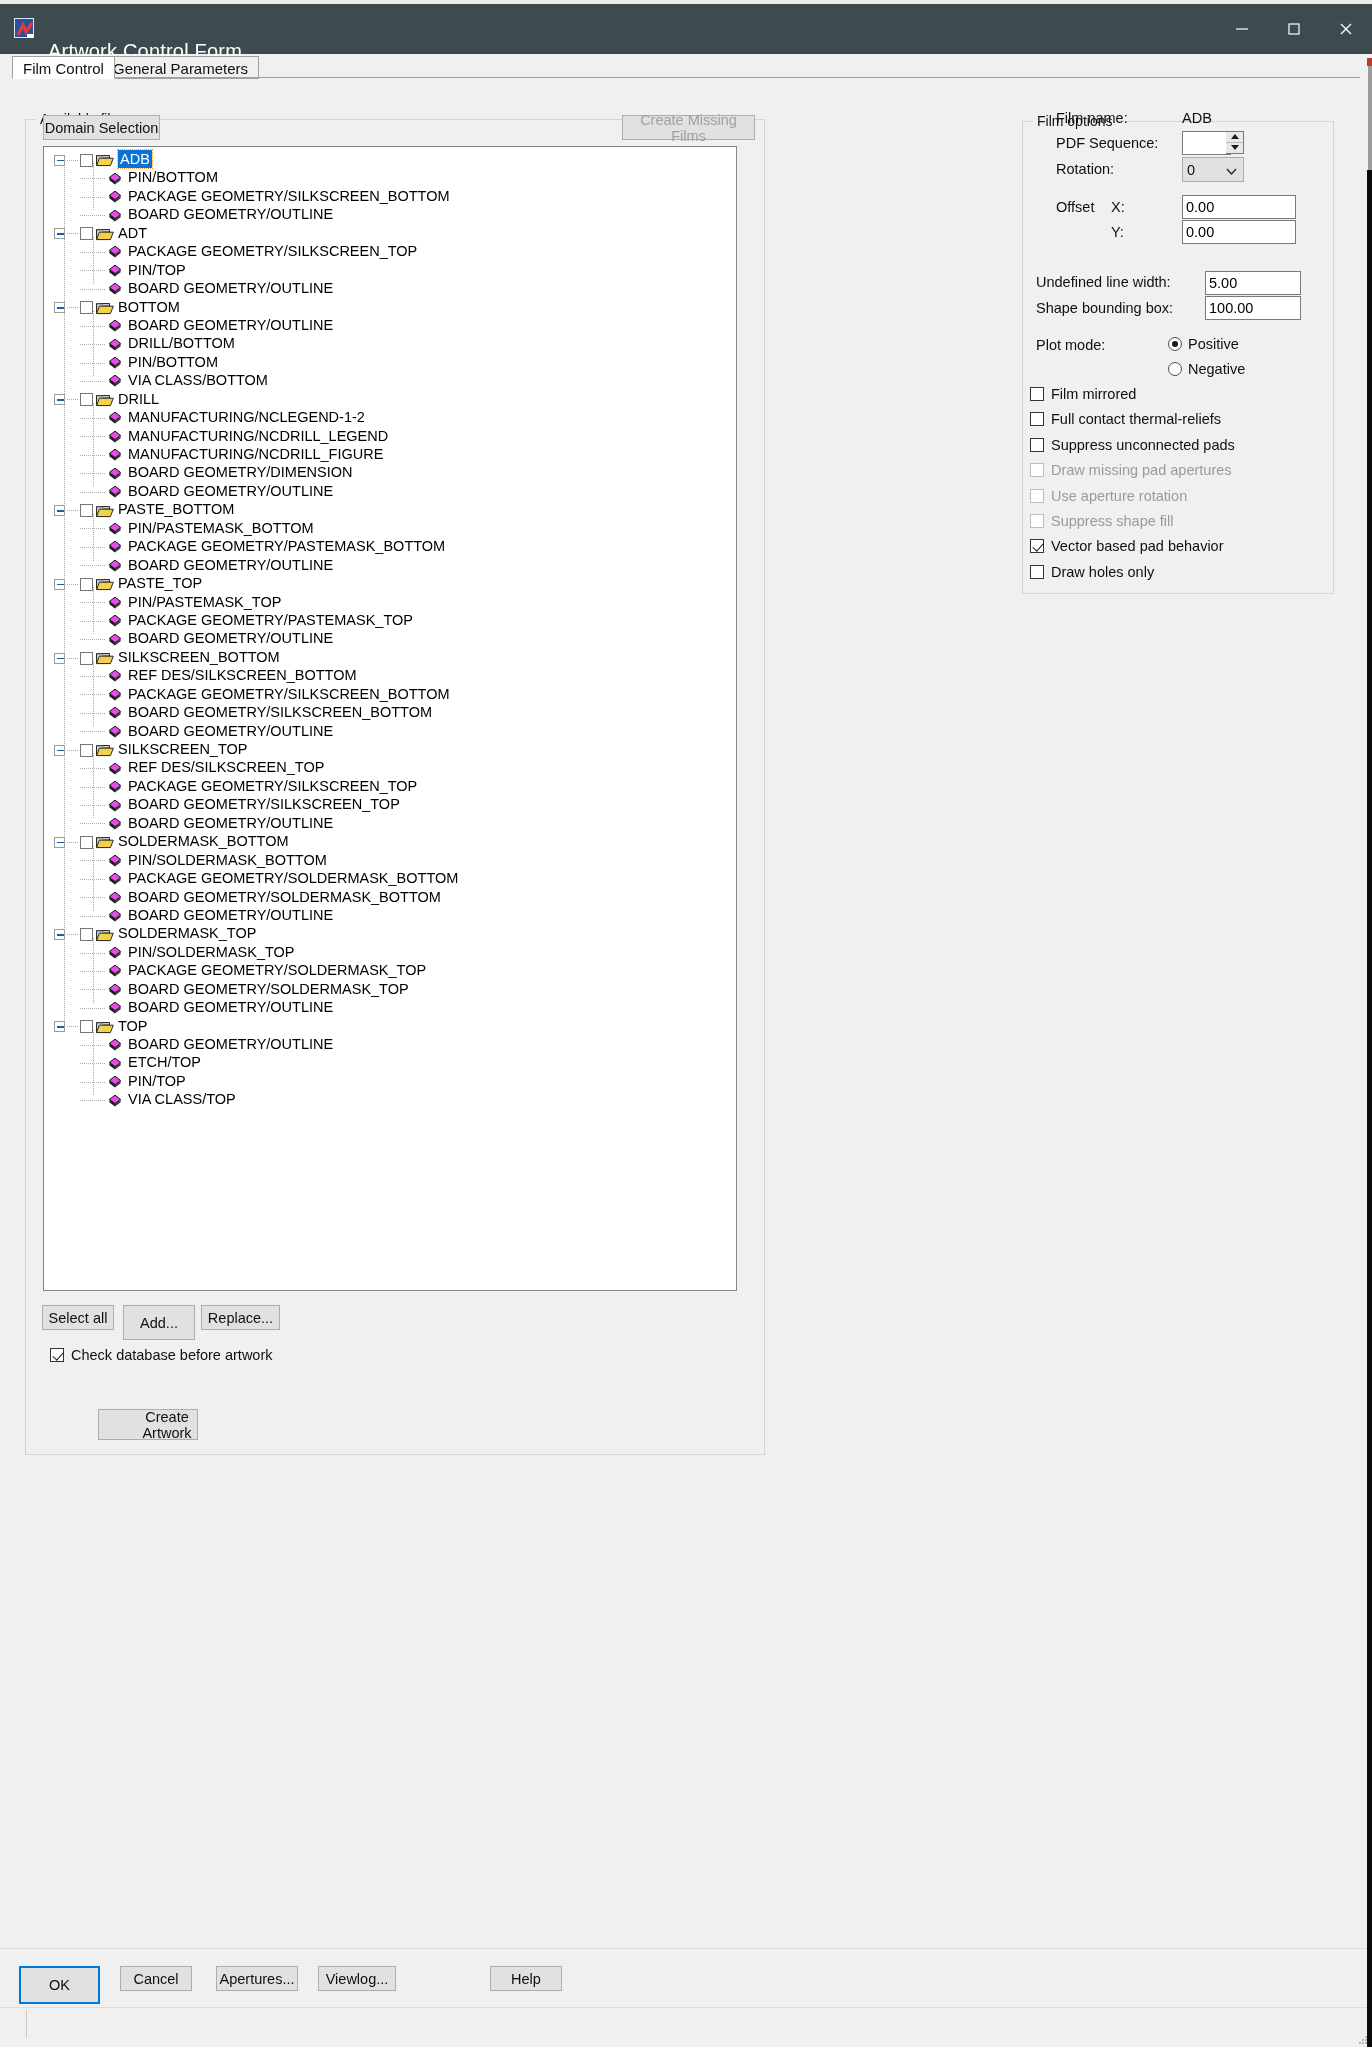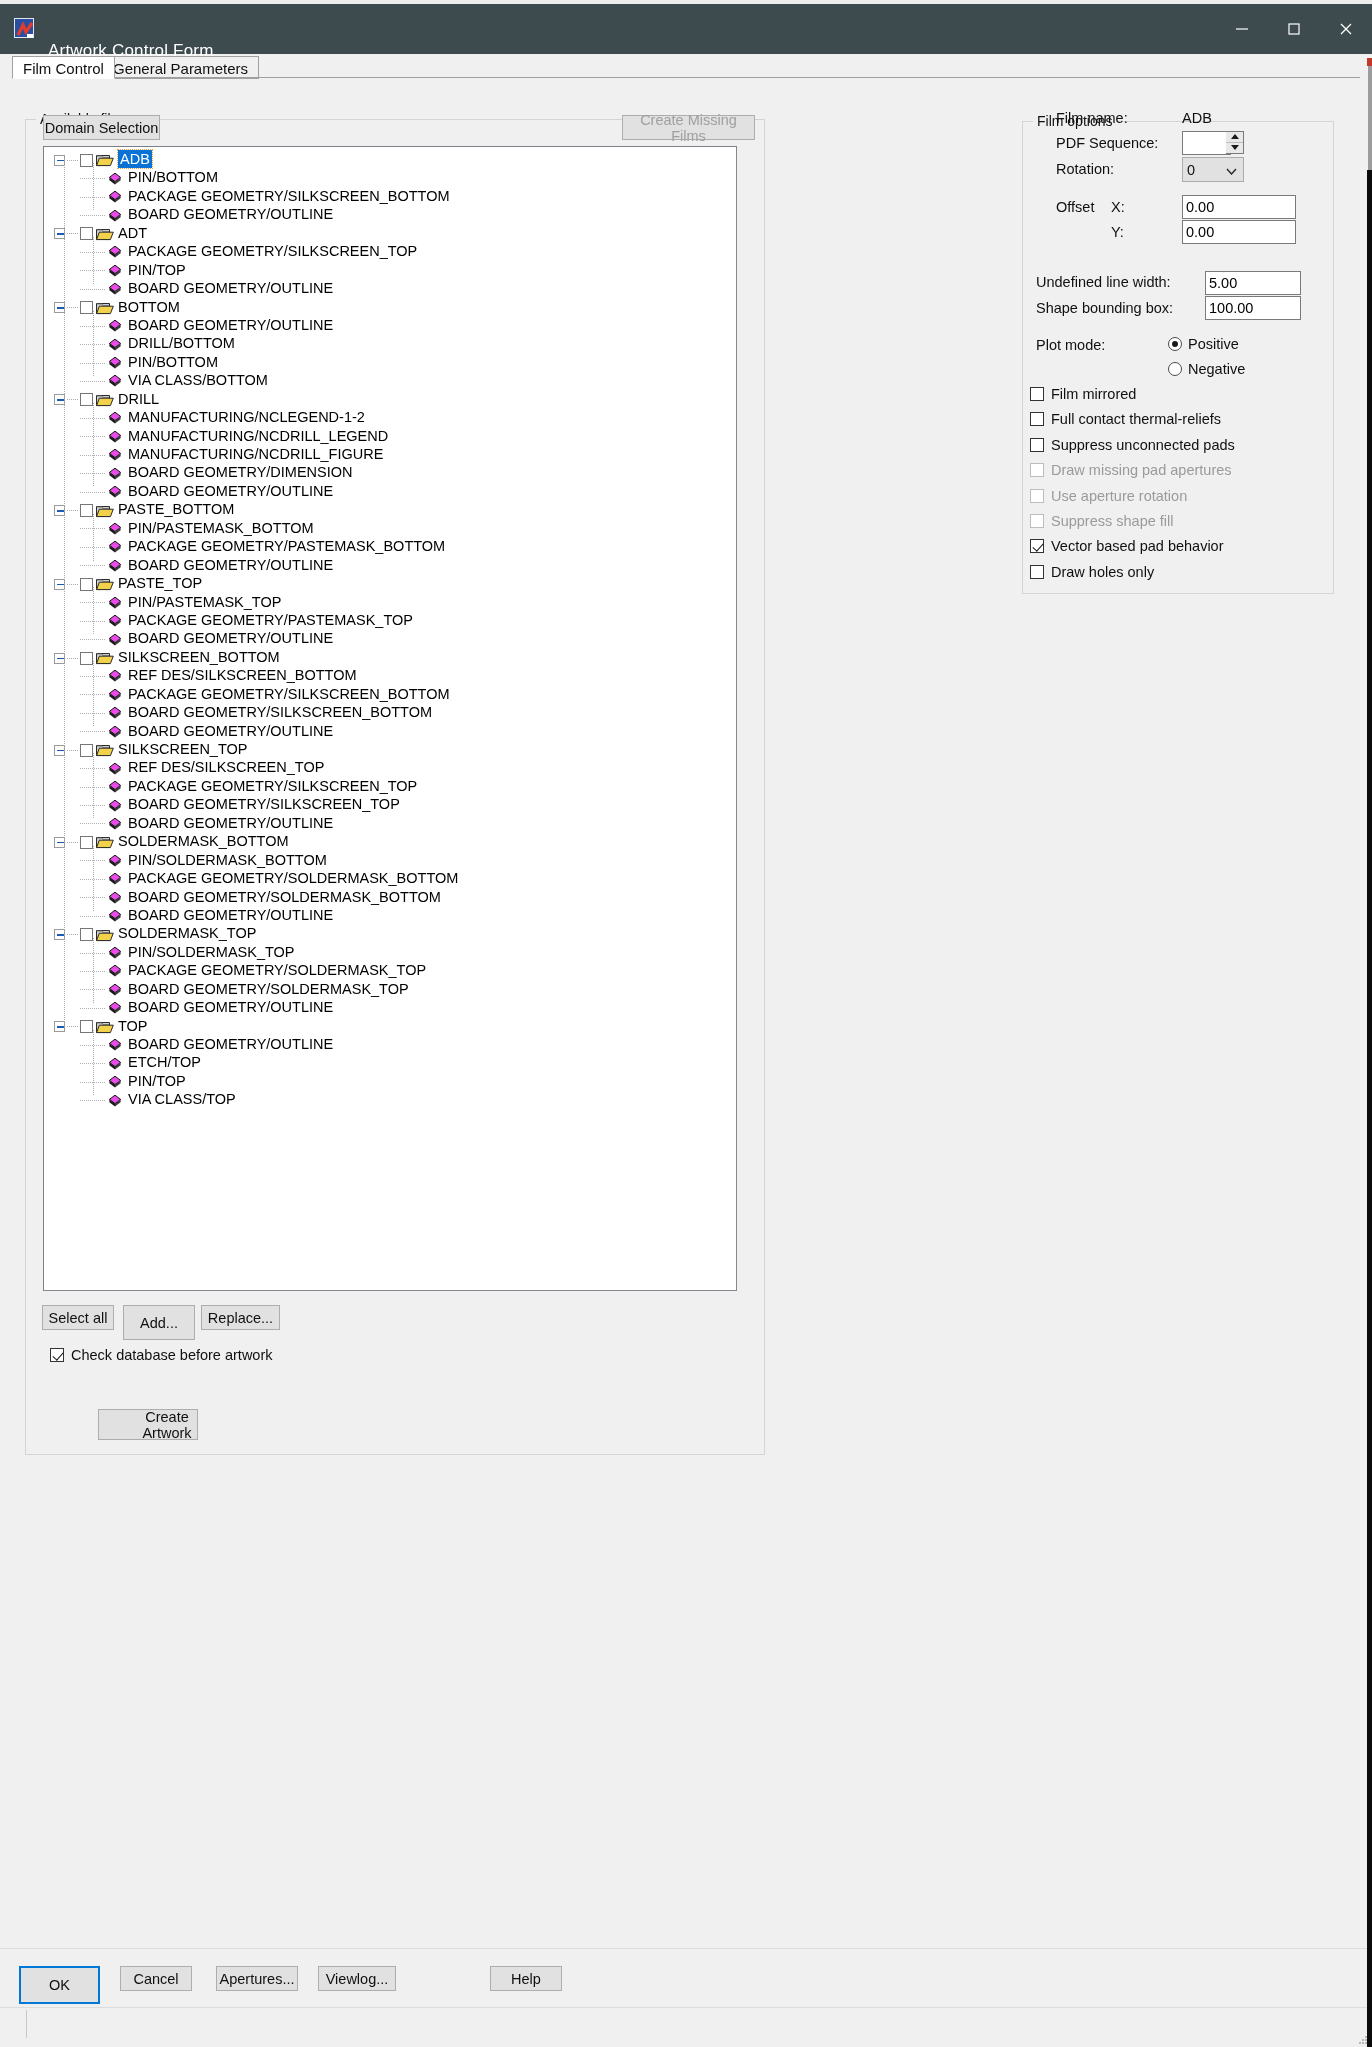--- a/index.html
+++ b/index.html
@@ -40,7 +40,7 @@
   }
   .title-text {
     color: #ffffff;
-    font-size: 17px;
+    font-size: 20px;
     letter-spacing: 0.2px;
     font-weight: 400;
     margin-top: 44px;

